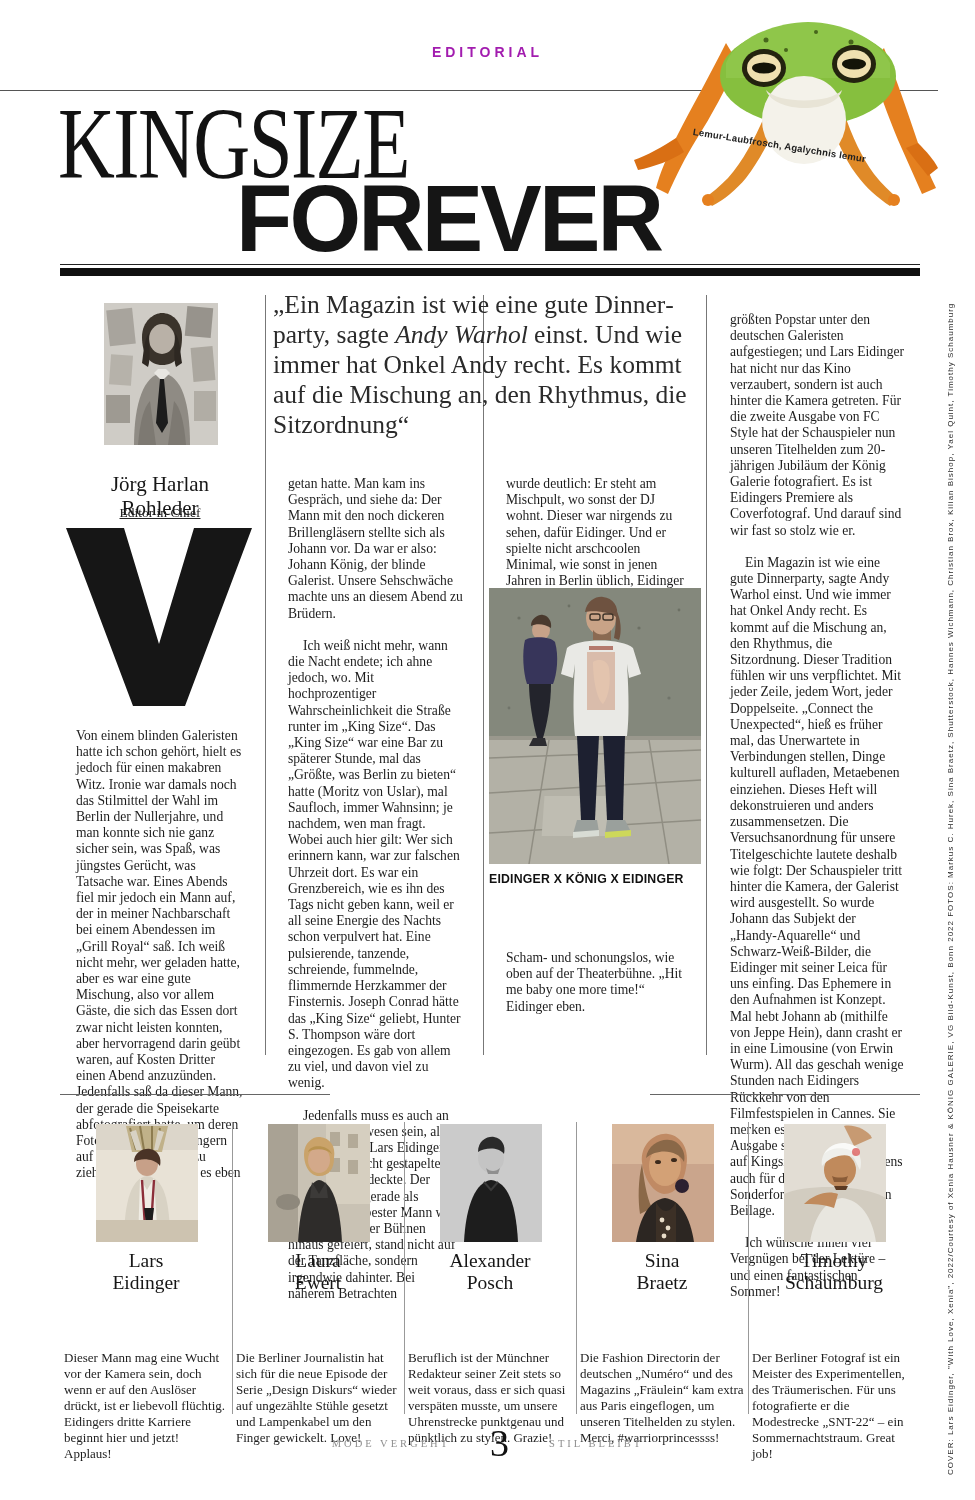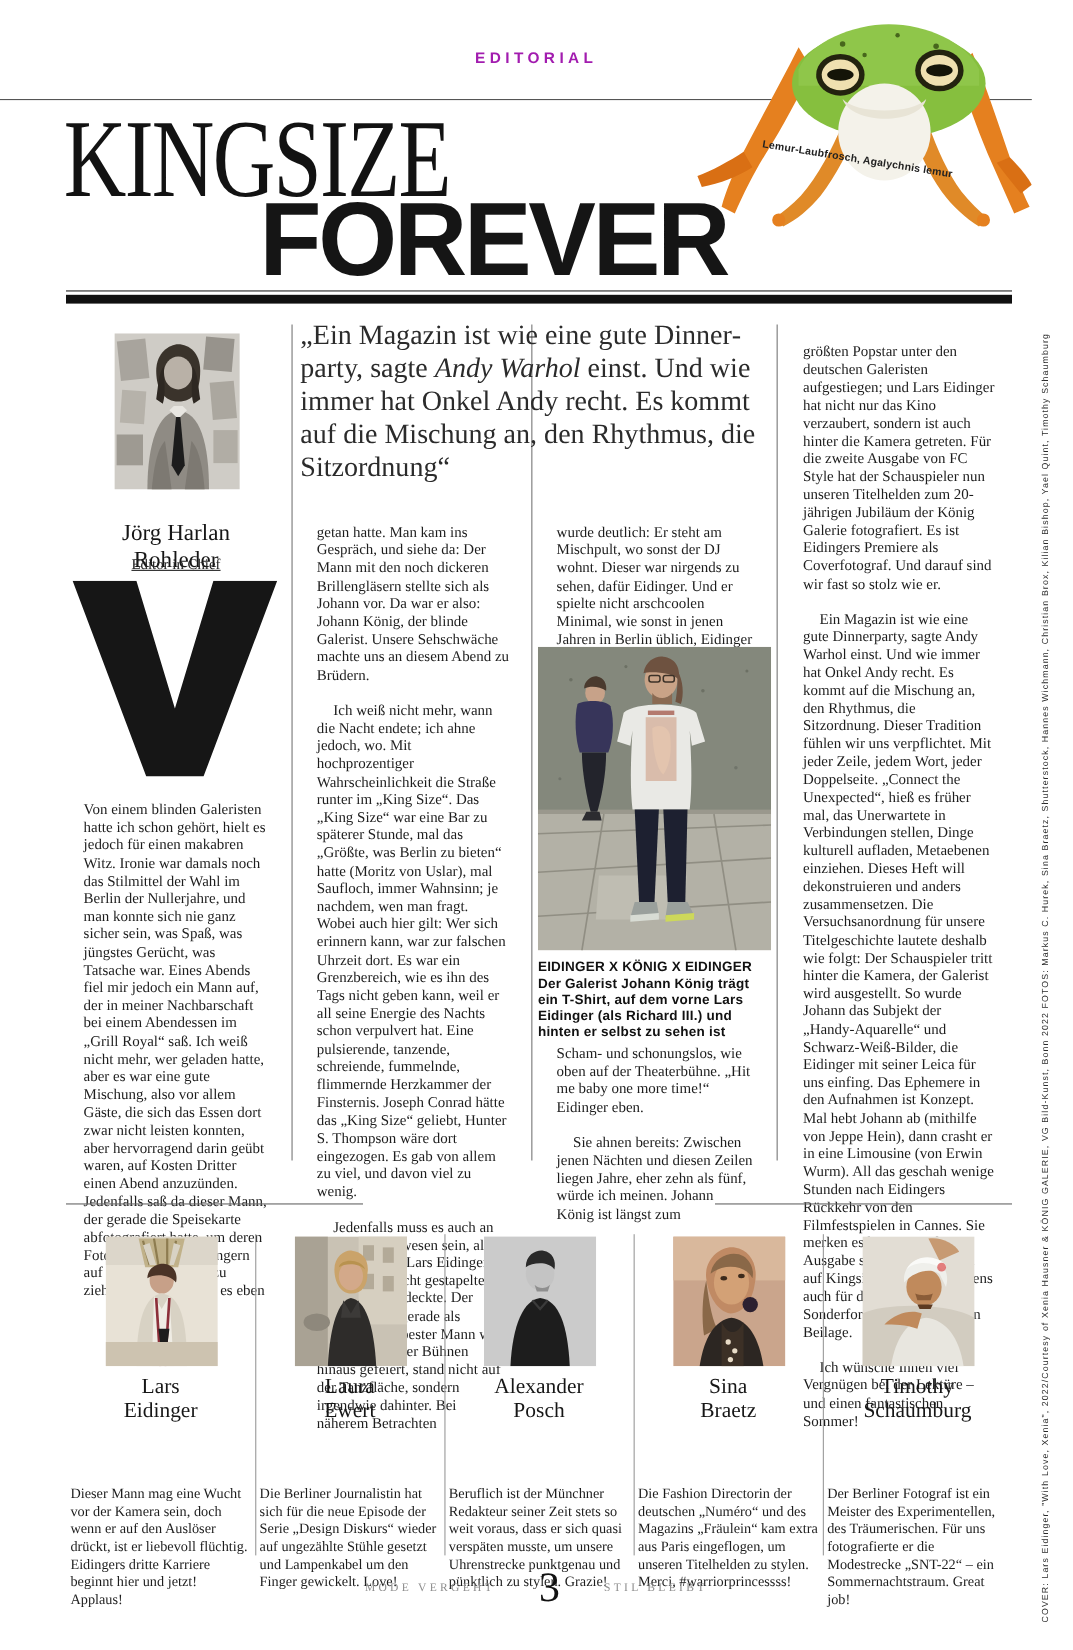--- a/index.html
+++ b/index.html
@@ -219,7 +219,6 @@
   </div>
   <div class="abs photo-caption">
     <span class="cap-title">EIDINGER X KÖNIG X EIDINGER</span>
-    <span>Der Galerist Johann König trägt ein T-Shirt, auf dem vorne Lars Eidinger (als Richard III.) und hinten er selbst zu sehen ist</span>
   </div>
   <div class="abs body-col col3-text2">
     <p>Scham- und schonungslos, wie oben auf der Theaterbühne. „Hit me baby one more time!“ Eidinger eben.</p>

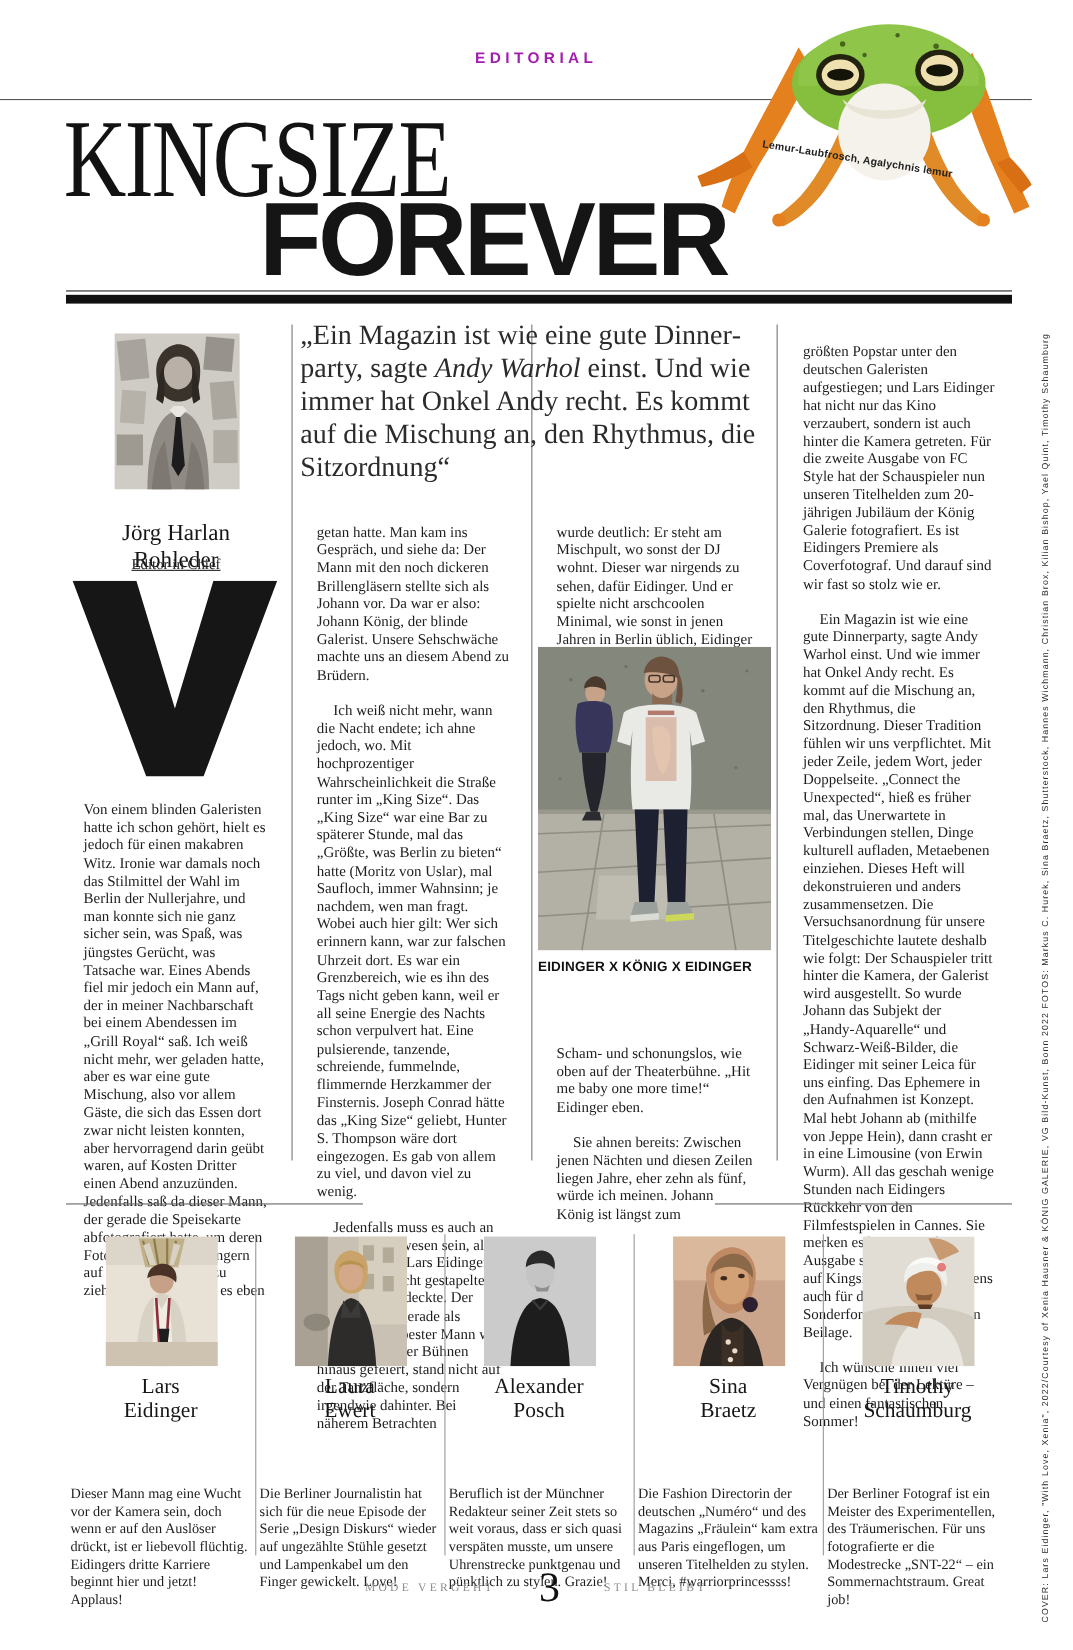--- a/index.html
+++ b/index.html
@@ -222,7 +222,6 @@
   </div>
   <div class="abs body-col col3-text2">
     <p>Scham- und schonungslos, wie oben auf der Theaterbühne. „Hit me baby one more time!“ Eidinger eben.</p>
-    <p class="ind">Sie ahnen bereits: Zwischen jenen Nächten und diesen Zeilen liegen Jahre, eher zehn als fünf, würde ich meinen. Johann König ist längst zum</p>
   </div>
 
   <div class="abs body-col col4-text">

